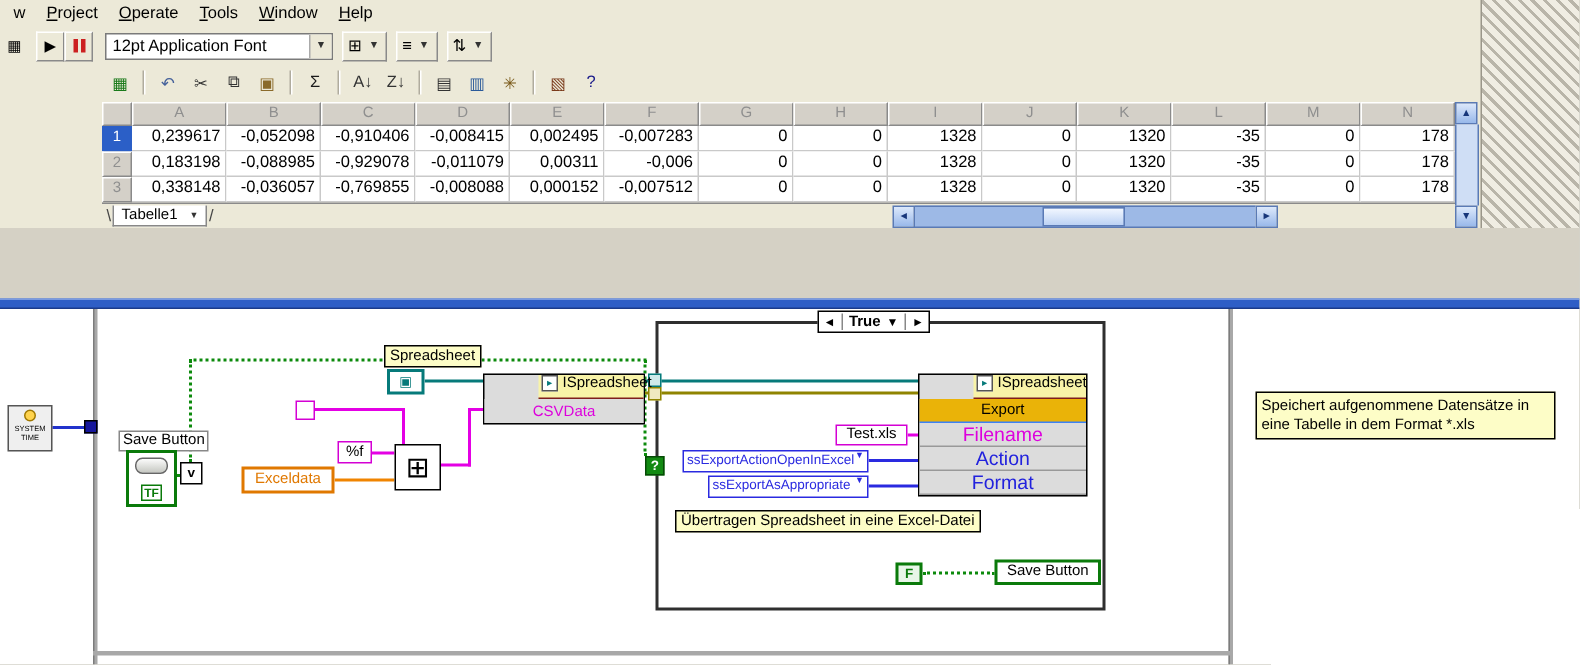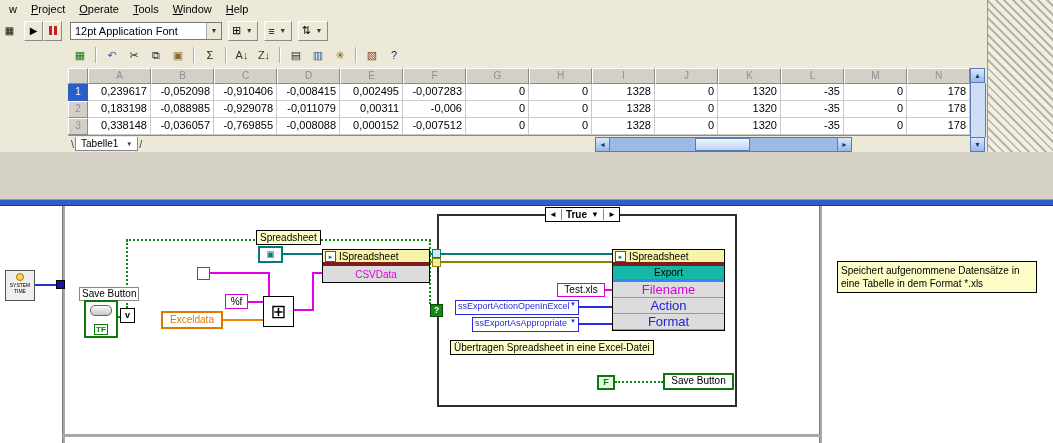--- a/index.html
+++ b/index.html
@@ -66,7 +66,7 @@
   .a2s{position:absolute;left:263px;top:296px;width:31px;height:31px;border:1px solid #000;background:#fff;display:flex;align-items:center;justify-content:center;font-size:19px;}
   .ssterm{position:absolute;left:258px;top:246px;width:25px;height:17px;border:2px solid #067a7a;background:#fff;color:#067a7a;font-size:9px;text-align:center;line-height:12px;}
   .lvnode{position:absolute;border:1px solid #000;background:#dcdcdc;}
-  .node-header{height:16px;background:#f8f3a8;display:flex;align-items:center;font-size:10px;border-bottom:4px solid #7f1d1d;padding-left:2px;gap:3px;}
+  .node-header{height:16px;background:#f8f3a8;display:flex;align-items:flex-start;font-size:10px;border-bottom:1px solid #7f1d1d;padding-left:2px;gap:3px;margin-left:36px;}
   .node-hicon{width:11px;height:11px;border:1px solid #555;background:#fff;font-size:7px;line-height:9px;text-align:center;color:#067a7a;flex:0 0 auto;}
   .prop-row{height:16px;font-size:10px;color:#dd00dd;display:flex;align-items:center;justify-content:center;background:#dcdcdc;}
   .inv-method{height:16px;background:#14b8a6;font-size:10px;display:flex;align-items:center;justify-content:center;border-bottom:3px solid #3b82f6;}

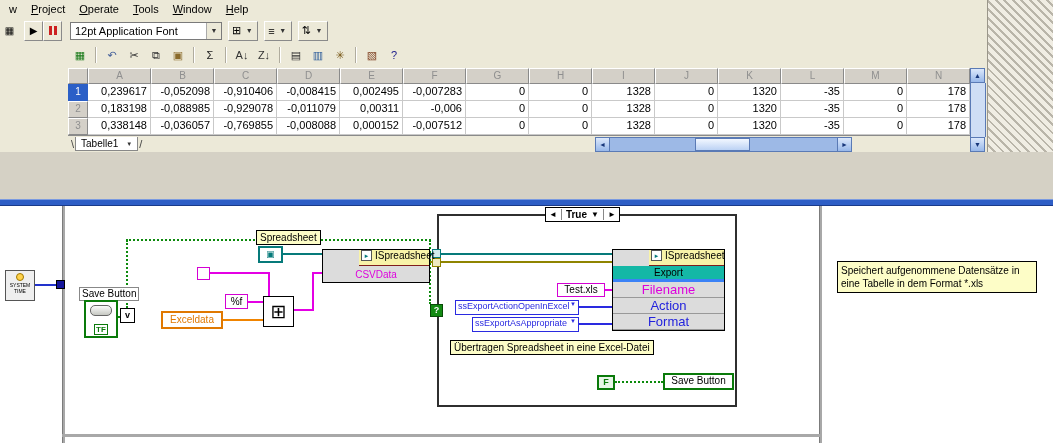--- a/index.html
+++ b/index.html
@@ -69,7 +69,7 @@
   .node-header{height:16px;background:#f8f3a8;display:flex;align-items:flex-start;font-size:10px;border-bottom:1px solid #7f1d1d;padding-left:2px;gap:3px;margin-left:36px;}
   .node-hicon{width:11px;height:11px;border:1px solid #555;background:#fff;font-size:7px;line-height:9px;text-align:center;color:#067a7a;flex:0 0 auto;}
   .prop-row{height:16px;font-size:10px;color:#dd00dd;display:flex;align-items:center;justify-content:center;background:#dcdcdc;}
-  .inv-method{height:16px;background:#14b8a6;font-size:10px;display:flex;align-items:center;justify-content:center;border-bottom:3px solid #3b82f6;}
+  .inv-method{height:16px;background:#eab308;font-size:10px;display:flex;align-items:center;justify-content:center;border-bottom:1px solid #3b82f6;}
   .inv-param{height:16px;font-size:13px;display:flex;align-items:center;justify-content:center;border-bottom:1px solid #999;background:#dcdcdc;}
   .case{position:absolute;left:437px;top:214px;width:300px;height:193px;border:2px solid #2f2f2f;background:transparent;}
   .case-selector{position:absolute;left:545px;top:207px;height:15px;background:#fff;border:1px solid #000;display:flex;align-items:center;font-size:8px;padding:0 3px;gap:4px;}

